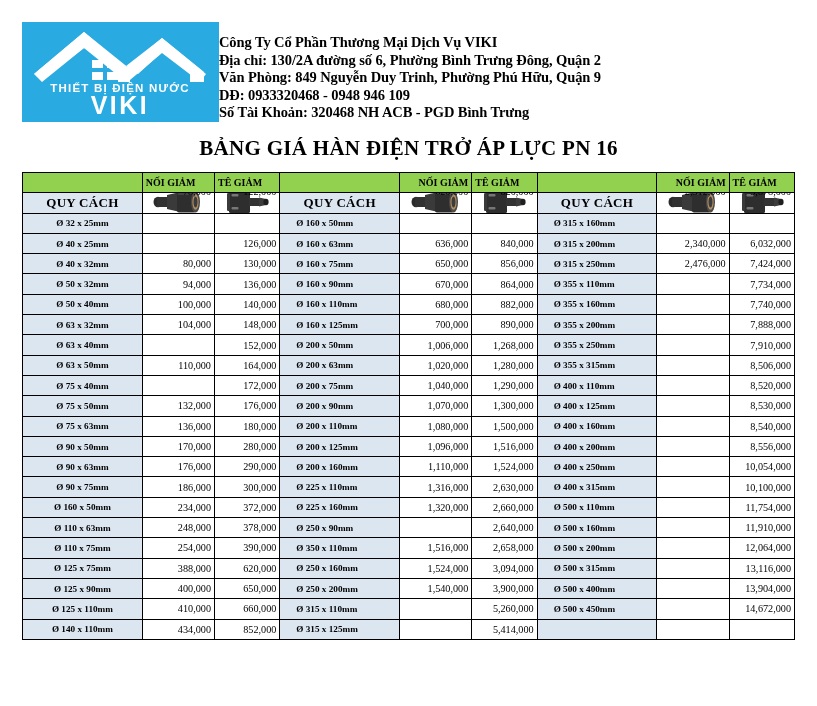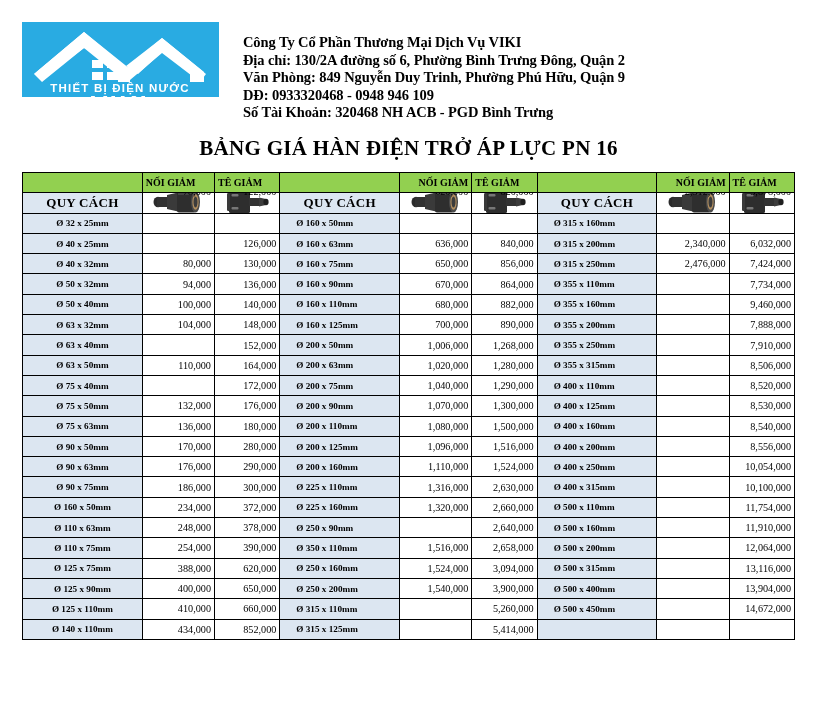--- a/index.html
+++ b/index.html
@@ -19,7 +19,7 @@
     position:relative;flex:0 0 auto;overflow:hidden;
   }
   .logo svg{display:block;}
-  .company{margin-left:24px;padding-top:12px;}
+  .company{padding-top:12px;}
   .company div{
     font-family:"Liberation Serif", serif;
     font-weight:bold;font-size:14.5px;line-height:17.5px;

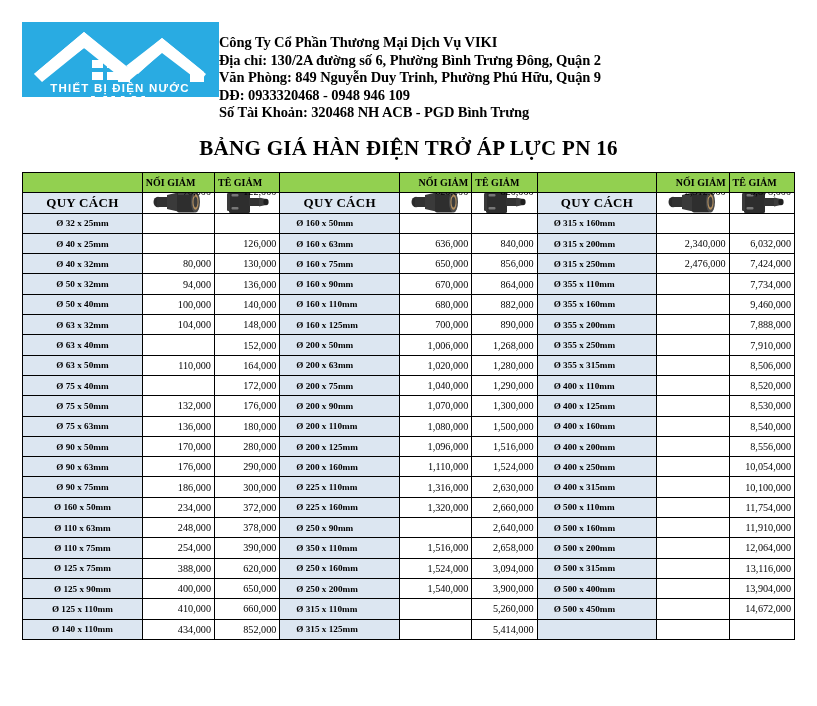--- a/index.html
+++ b/index.html
@@ -15,7 +15,7 @@
   
   .header{display:flex;align-items:flex-start;padding:22px 0 0 22px;height:112px;box-sizing:border-box;}
   .logo{
-    width:197px;height:75px;background:#29ABE2;
+    width:197px;height:100px;background:#29ABE2;
     position:relative;flex:0 0 auto;overflow:hidden;
   }
   .logo svg{display:block;}

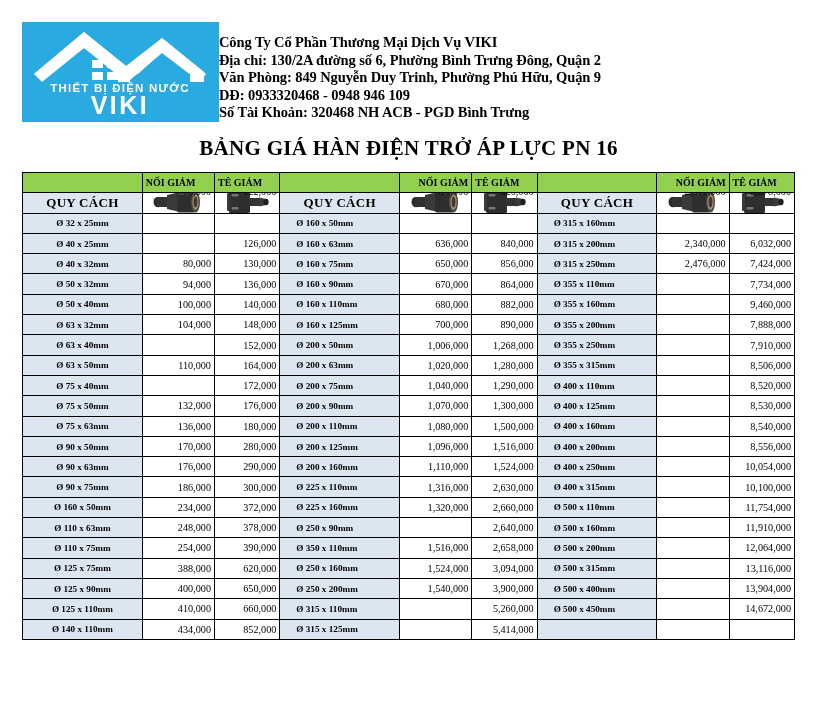--- a/index.html
+++ b/index.html
@@ -300,7 +300,7 @@
             <td class="num">882,000</td>
             <td class="spec lefted">Ø 355 x 160mm</td>
             <td class="num"></td>
-            <td class="num">9,460,000</td>
+            <td class="num">7,740,000</td>
           </tr>
           <tr>
             <td class="spec">Ø 63 x 32mm</td>

